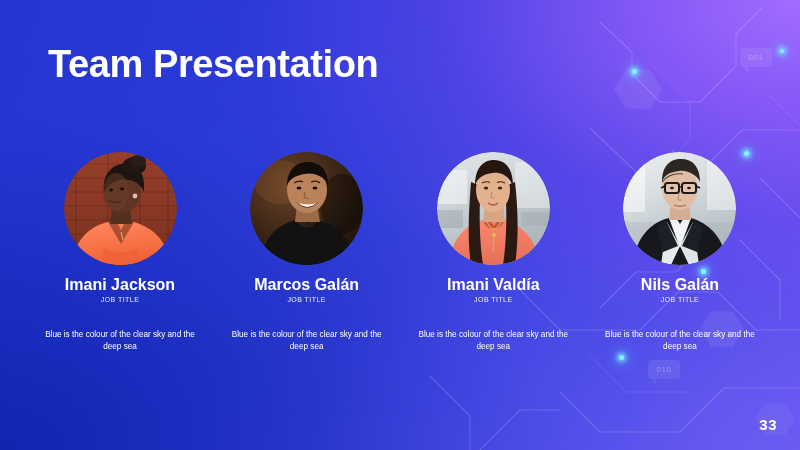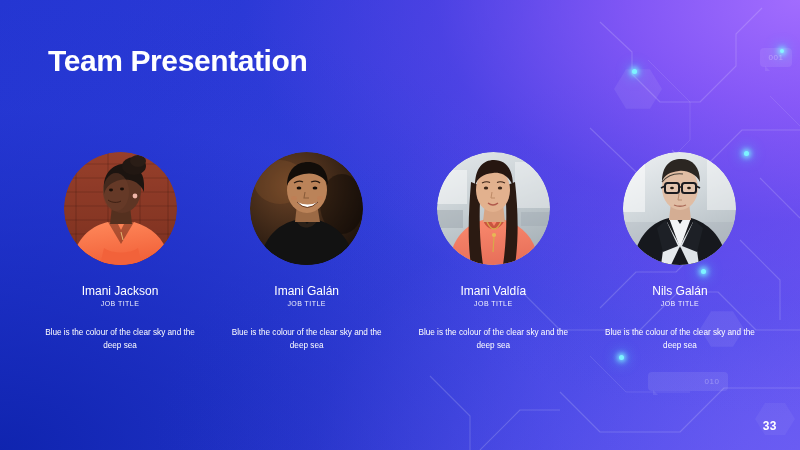--- a/index.html
+++ b/index.html
@@ -71,7 +71,7 @@
     left: 48px;
     top: 44px;
     color: #ffffff;
-    font-size: 30px;
+    font-size: 38px;
     font-weight: bold;
     letter-spacing: -0.4px;
     line-height: 1.1;

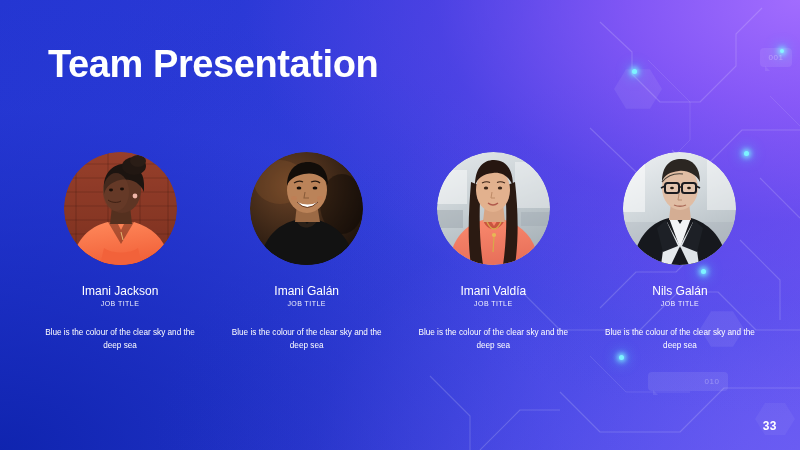--- a/index.html
+++ b/index.html
@@ -177,7 +177,7 @@
     <div class="glow-dot" style="left:619px; top:355px;"></div>
     <div class="glow-dot" style="left:780px; top:49px; width:4px; height:4px;"></div>
 
-    <div class="tag-marker" style="left:760px; top:48px;">001</div>
+    <div class="tag-marker" style="left:740px; top:48px;">001</div>
     <div class="tag-marker" style="left:648px; top:372px;padding-left:48px;">010</div>
   </div>
 

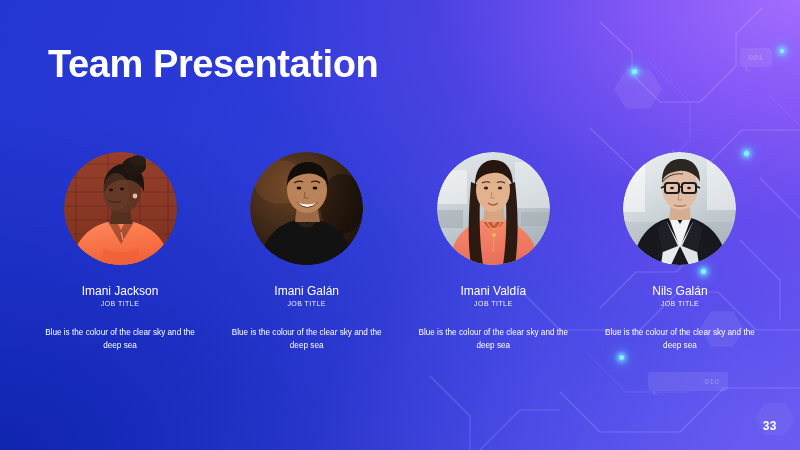--- a/index.html
+++ b/index.html
@@ -106,10 +106,10 @@
   .avatar svg { display:block; width:113px; height:113px; }
 
   .member-name {
-    margin-top: 19px;
+    margin-top: 10px;
     color: #ffffff;
-    font-size: 12px;
-    font-weight: normal;
+    font-size: 16px;
+    font-weight: bold;
     line-height: 1.2;
     text-align: center;
     white-space: nowrap;

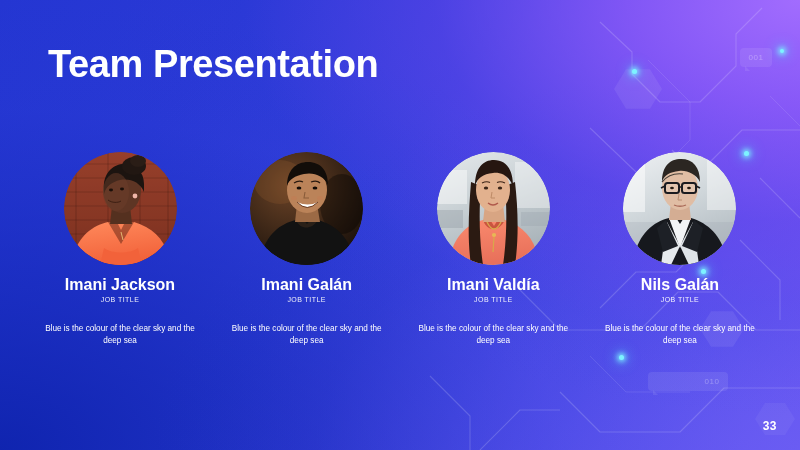--- a/index.html
+++ b/index.html
@@ -281,7 +281,7 @@
           </g>
         </svg>
       </div>
-      <div class="member-name">Imani Galán</div>
+      <div class="member-name">Marcos Galán</div>
       <div class="member-role">JOB TITLE</div>
       <div class="member-bio">Blue is the colour of the clear sky and the deep sea</div>
     </div>

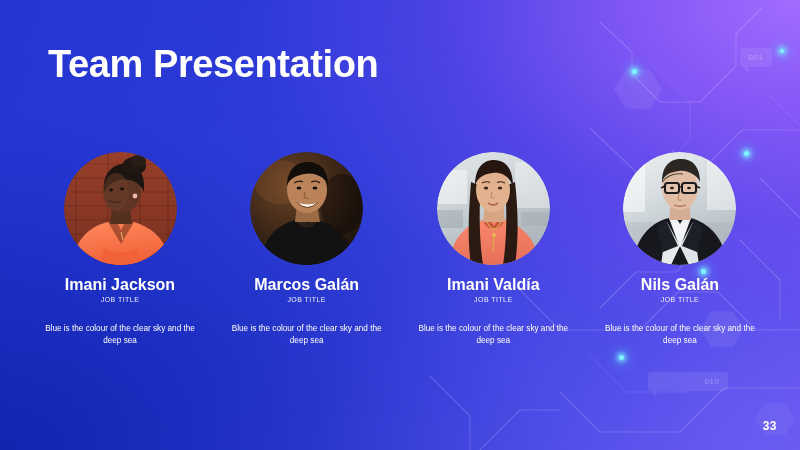--- a/index.html
+++ b/index.html
@@ -122,7 +122,7 @@
     text-align: center;
   }
   .member-bio {
-    margin-top: 20px;
+    margin-top: 26px;
     color: #ffffff;
     font-size: 8.2px;
     line-height: 1.5;

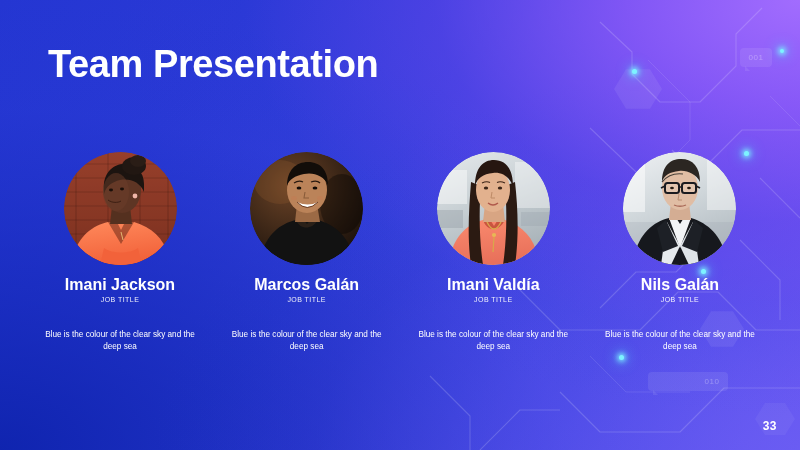--- a/index.html
+++ b/index.html
@@ -178,7 +178,7 @@
     <div class="glow-dot" style="left:780px; top:49px; width:4px; height:4px;"></div>
 
     <div class="tag-marker" style="left:740px; top:48px;">001</div>
-    <div class="tag-marker" style="left:648px; top:372px;padding-left:48px;">010</div>
+    <div class="tag-marker" style="left:648px; top:360px;">010</div>
   </div>
 
   <div class="slide-title">Team Presentation</div>

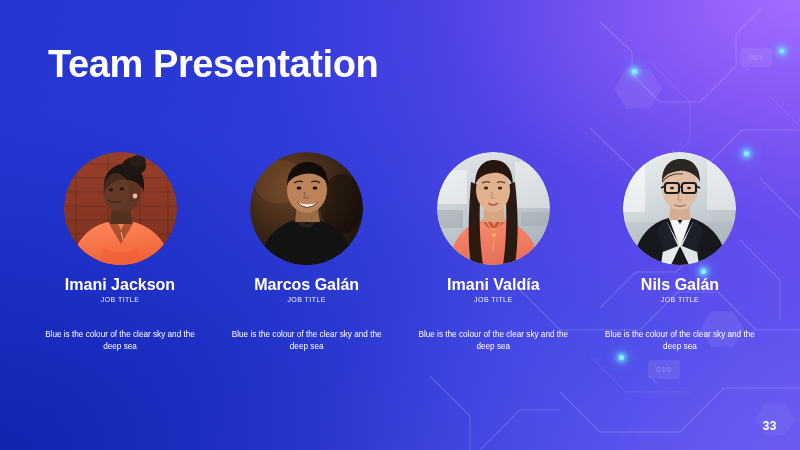--- a/index.html
+++ b/index.html
@@ -136,7 +136,7 @@
     right: 23px;
     bottom: 17px;
     color: #ffffff;
-    font-size: 12px;
+    font-size: 15px;
     font-weight: bold;
     letter-spacing: 0.5px;
     margin-left: 37px;

